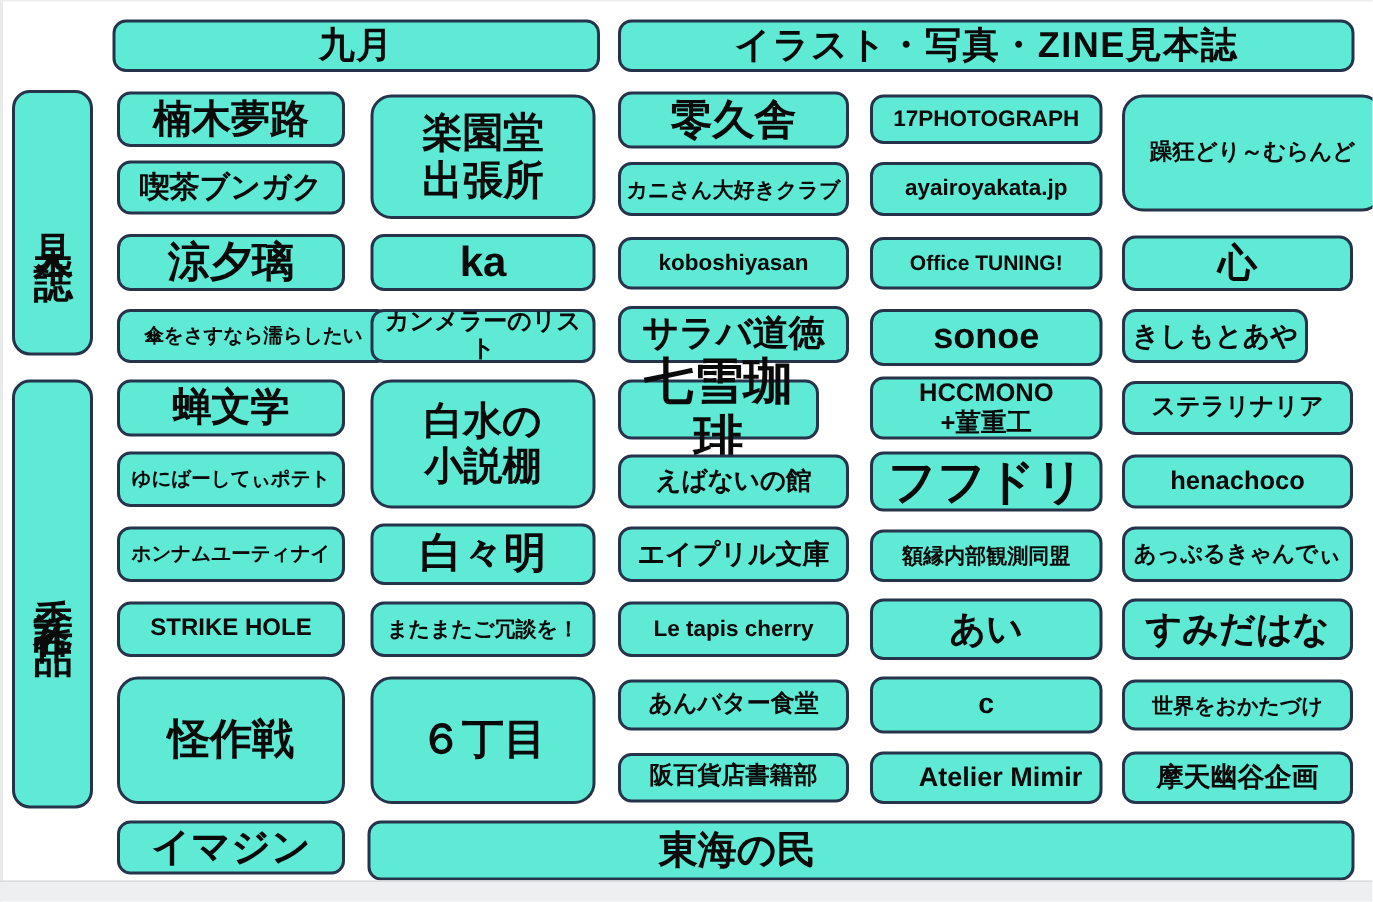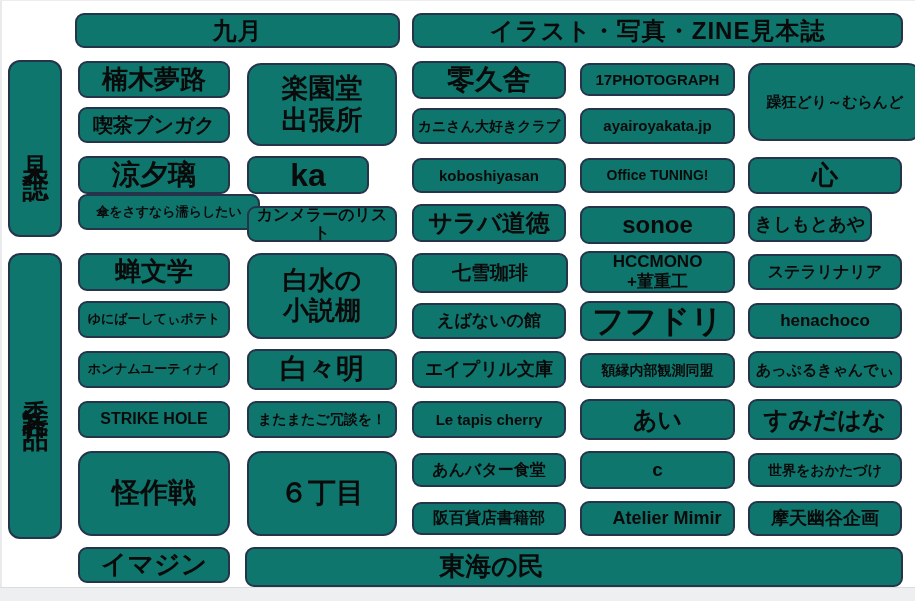--- a/index.html
+++ b/index.html
@@ -28,7 +28,7 @@
     box-sizing:border-box;
     border:2.5px solid #25344a;
     border-radius:9px;
-    background:#0f766e;
+    background:#5eead4;
     display:flex;align-items:center;justify-content:center;
     text-align:center;
     font-weight:bold;

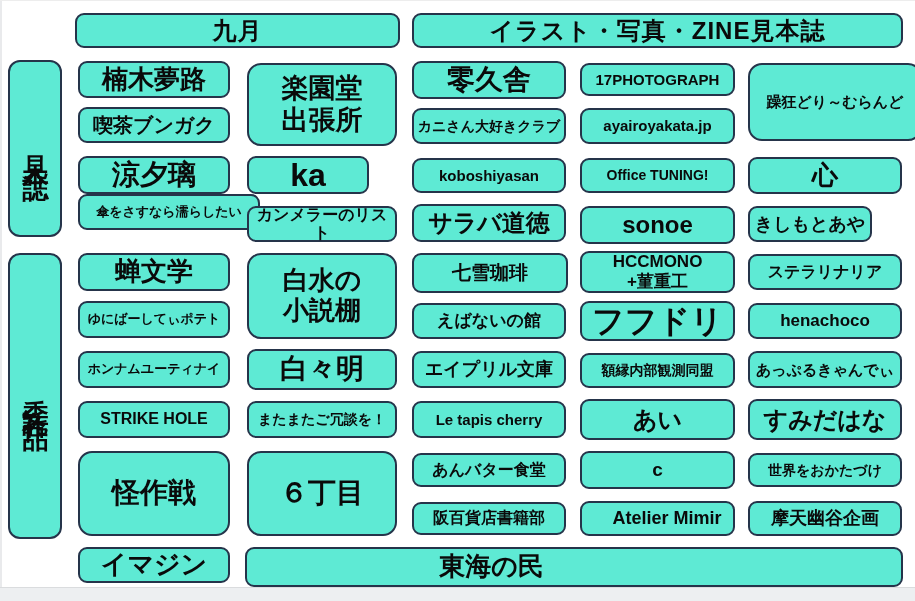--- a/index.html
+++ b/index.html
@@ -71,7 +71,7 @@
   <div class="box" style="left:580px;top:107px;width:155px;height:36px;font-size:15px;">ayairoyakata.jp</div>
 
   <div class="box" style="left:78px;top:155px;width:152px;height:38px;font-size:28px;">涼夕璃</div>
-  <div class="box" style="left:247px;top:155px;width:122px;height:38px;font-size:32px;">ka</div>
+  <div class="box" style="left:247px;top:155px;width:150px;height:38px;font-size:28px;">ka</div>
   <div class="box" style="left:412px;top:157px;width:154px;height:35px;font-size:15px;">koboshiyasan</div>
   <div class="box" style="left:580px;top:157px;width:155px;height:35px;font-size:14px;">Office TUNING!</div>
   <div class="box" style="left:748px;top:156px;width:154px;height:37px;font-size:26px;">心</div>

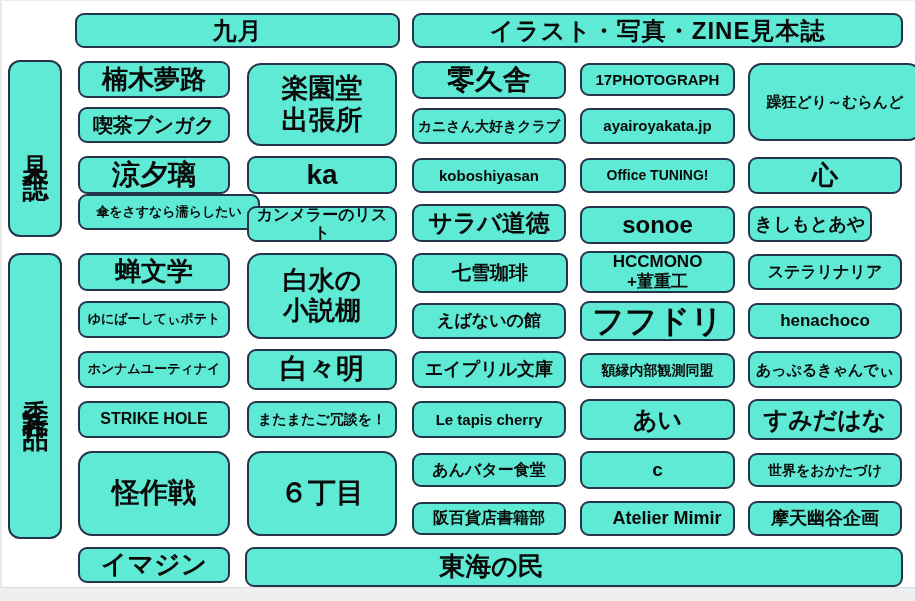--- a/index.html
+++ b/index.html
@@ -76,7 +76,7 @@
   <div class="box" style="left:580px;top:157px;width:155px;height:35px;font-size:14px;">Office TUNING!</div>
   <div class="box" style="left:748px;top:156px;width:154px;height:37px;font-size:26px;">心</div>
 
-  <div class="box" style="left:78px;top:193px;width:182px;height:36px;font-size:13px;">傘をさすなら濡らしたい</div>
+  <div class="box" style="left:78px;top:205px;width:182px;height:36px;font-size:13px;">傘をさすなら濡らしたい</div>
   <div class="box" style="left:247px;top:205px;width:150px;height:36px;font-size:16px;">カンメラーのリスト</div>
   <div class="box" style="left:412px;top:203px;width:154px;height:38px;font-size:24px;">サラバ道徳</div>
   <div class="box" style="left:580px;top:205px;width:155px;height:38px;font-size:24px;">sonoe</div>

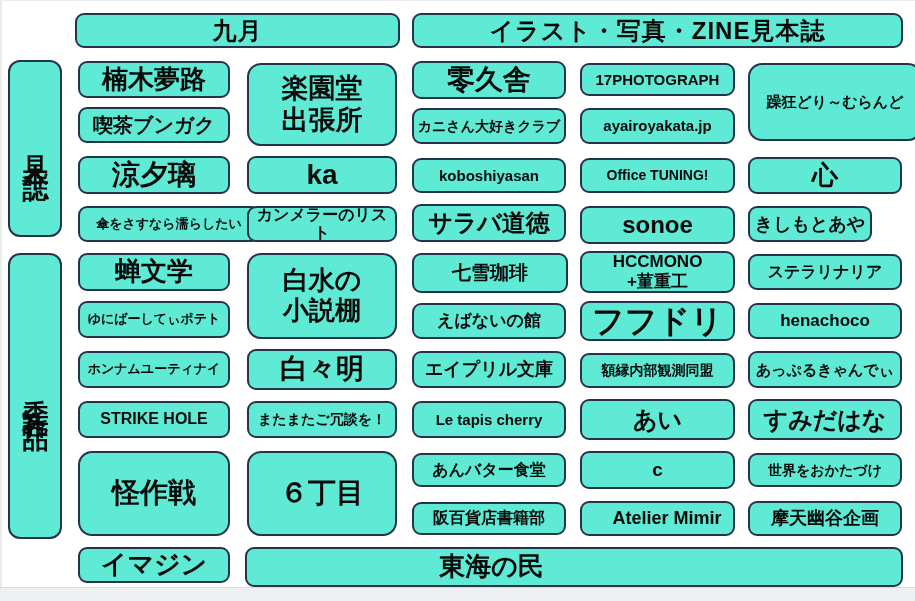--- a/index.html
+++ b/index.html
@@ -85,7 +85,7 @@
   <div class="box" style="left:78px;top:252px;width:152px;height:38px;font-size:26px;">蝉文学</div>
   <div class="box tall" style="left:247px;top:252px;width:150px;height:86px;font-size:26px;">白水の
 小説棚</div>
-  <div class="box" style="left:412px;top:252px;width:156px;height:40px;font-size:19px;">七雪珈琲</div>
+  <div class="box" style="left:412px;top:252px;width:134px;height:40px;font-size:33px;">七雪珈琲</div>
   <div class="box" style="left:580px;top:250px;width:155px;height:42px;font-size:17px;">HCCMONO
 +菫重工</div>
   <div class="box" style="left:748px;top:253px;width:154px;height:36px;font-size:16px;">ステラリナリア</div>

